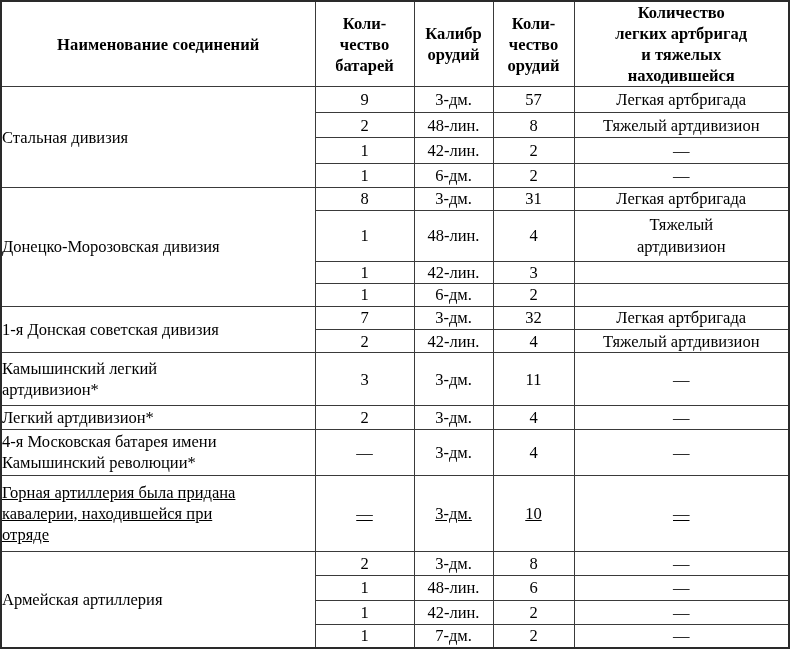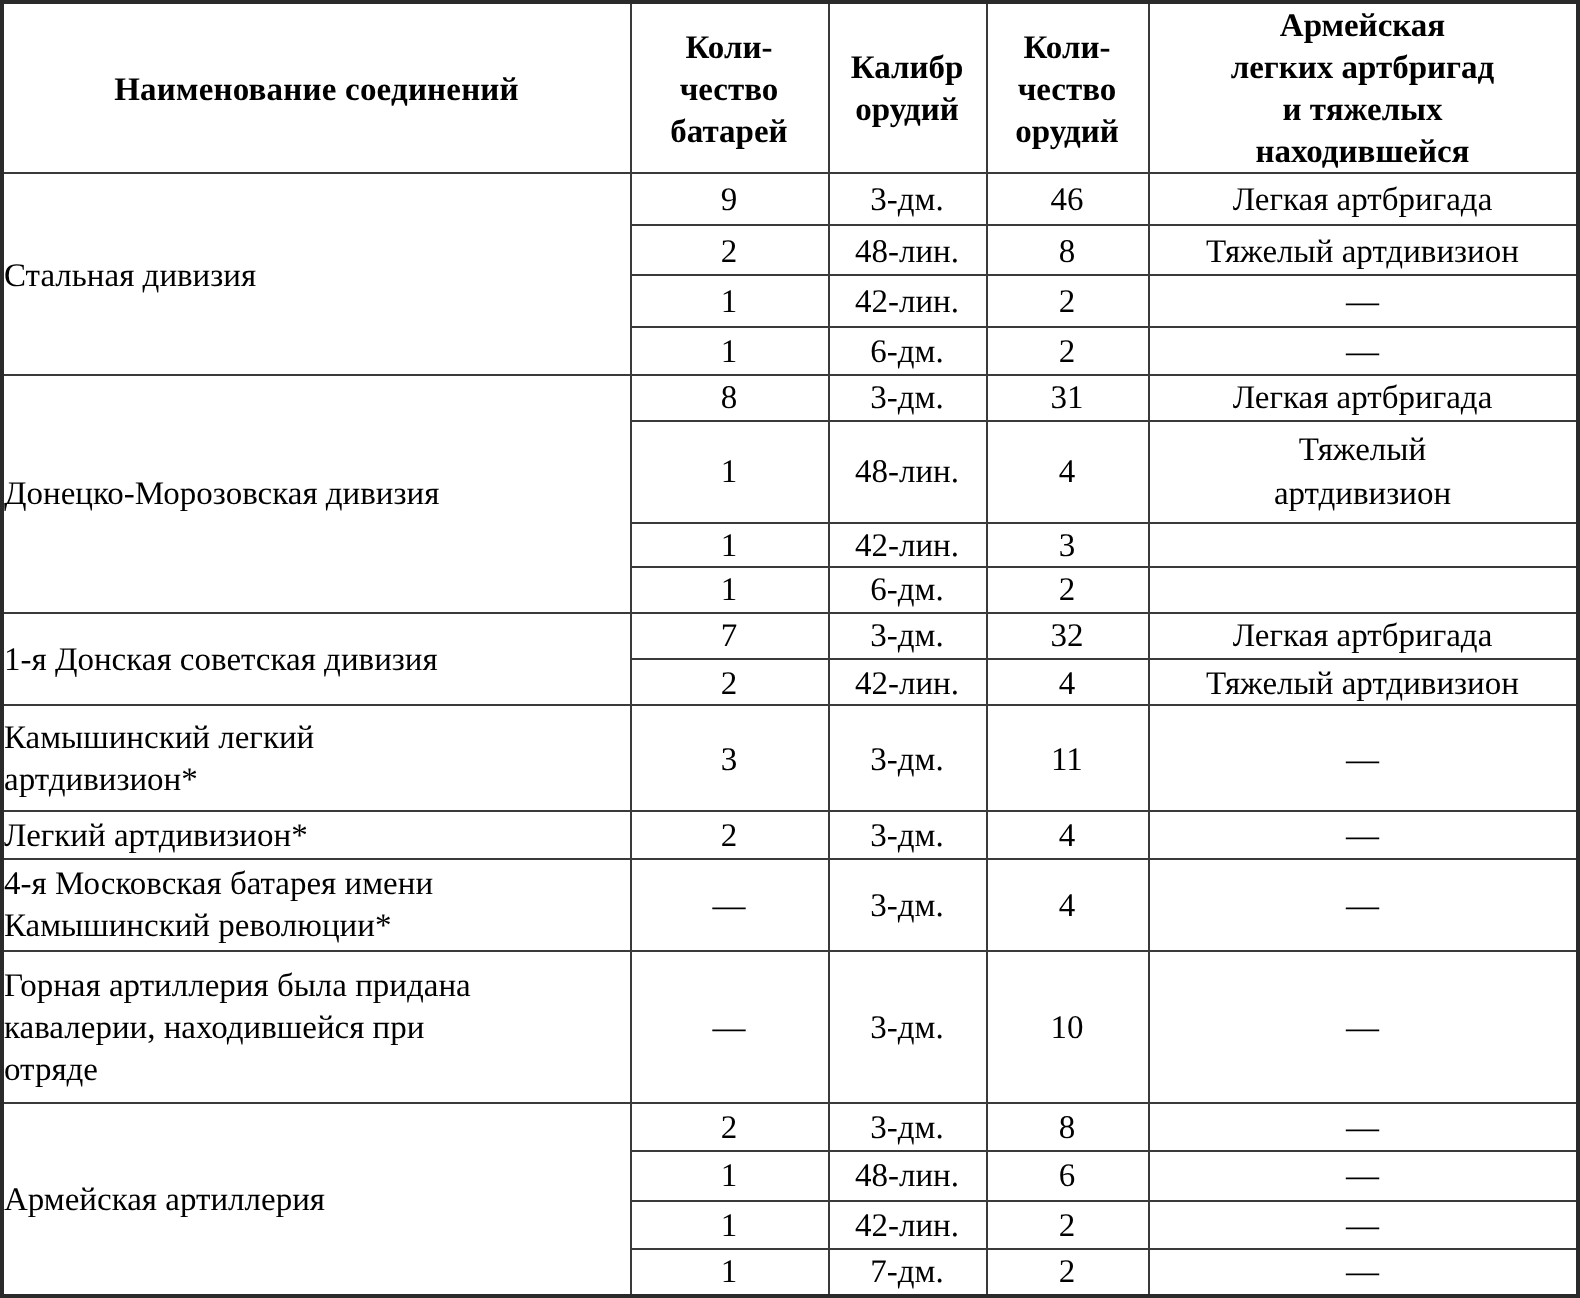--- a/index.html
+++ b/index.html
@@ -106,7 +106,7 @@
         <span class="nbr">орудий</span>
       </th>
       <th>
-        <span class="nbr">Армейская</span><br>
+        <span class="nbr">Количество</span><br>
         <span class="nbr">легких артбригад</span><br>
         <span class="nbr">и тяжелых</span><br>
         <span class="nbr">находившейся</span>

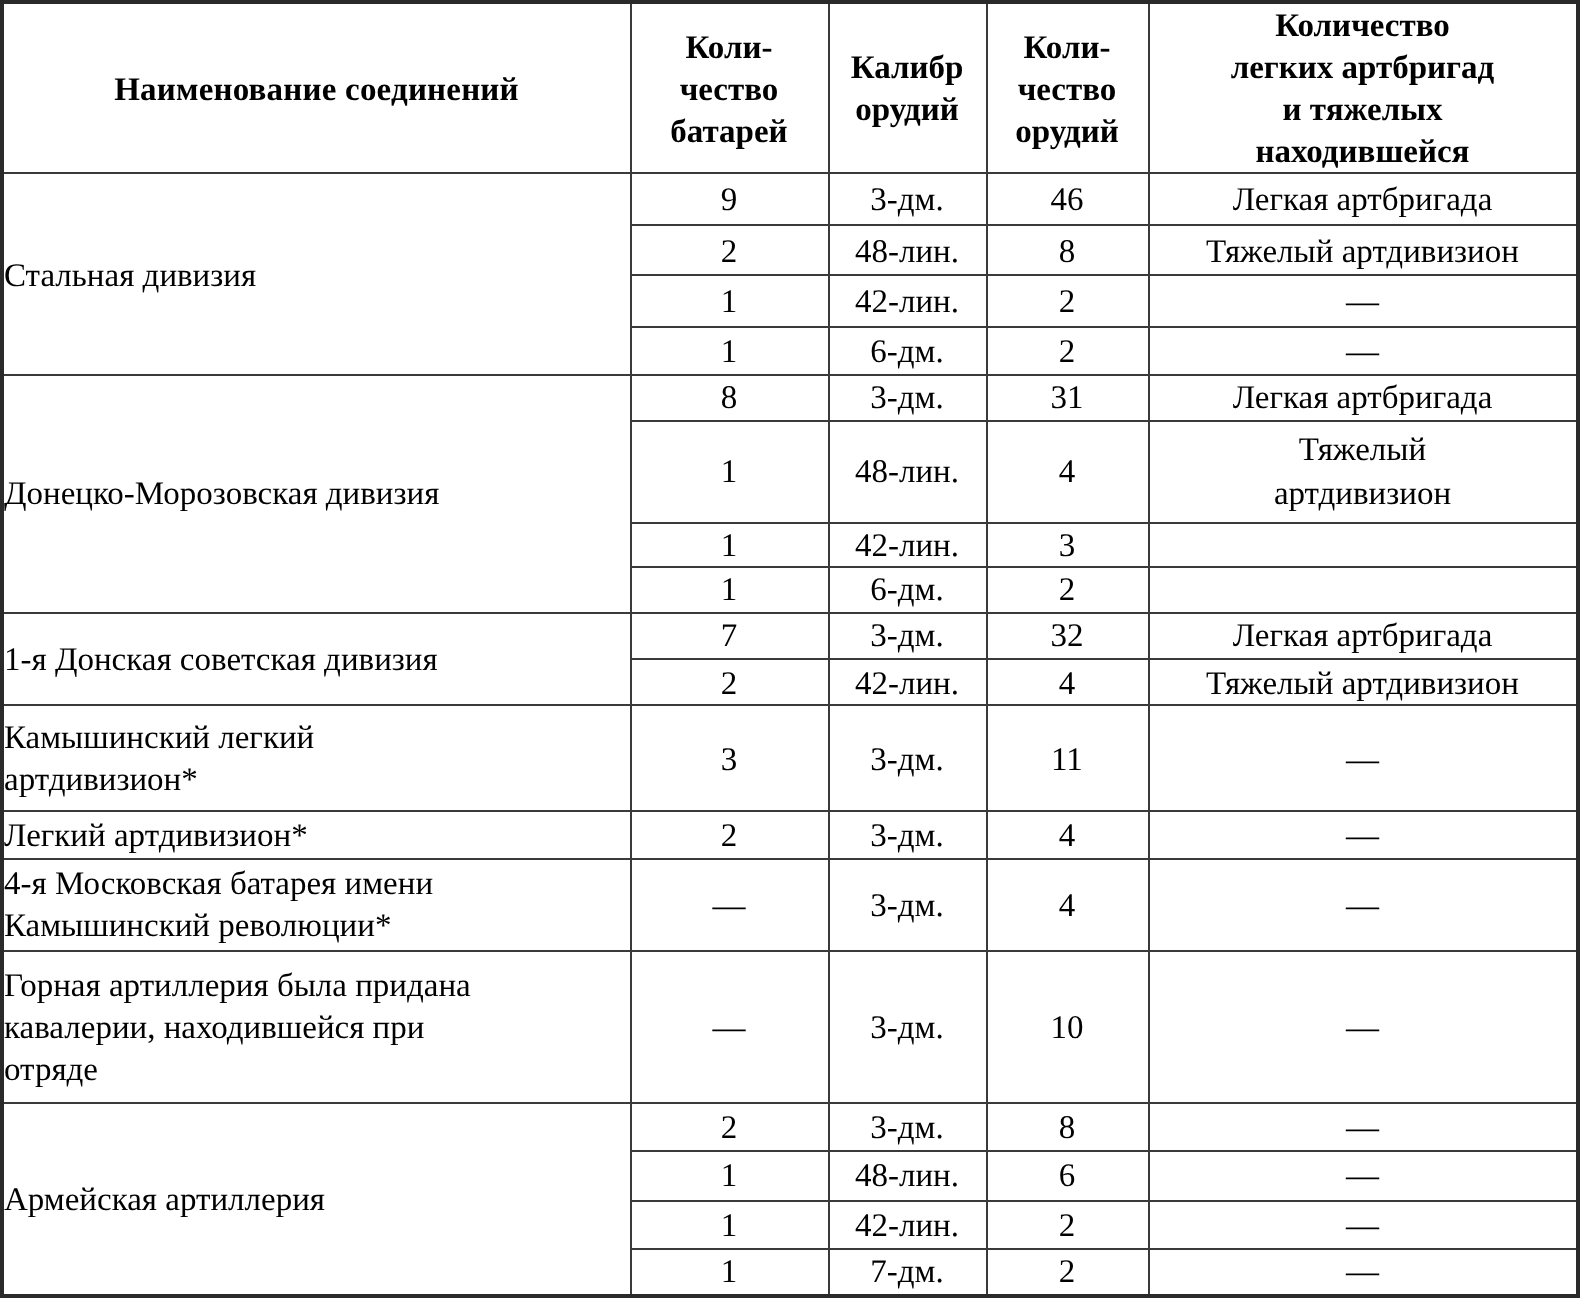--- a/index.html
+++ b/index.html
@@ -118,7 +118,7 @@
         <td class="name-cell" rowspan="4">Стальная дивизия</td>
         <td class="num-cell">9</td>
         <td class="cal-cell">3-дм.</td>
-        <td class="num-cell">46</td>
+        <td class="num-cell">57</td>
         <td class="brig-cell">Легкая артбригада</td>
       </tr>
       <tr style="height: 25px;">

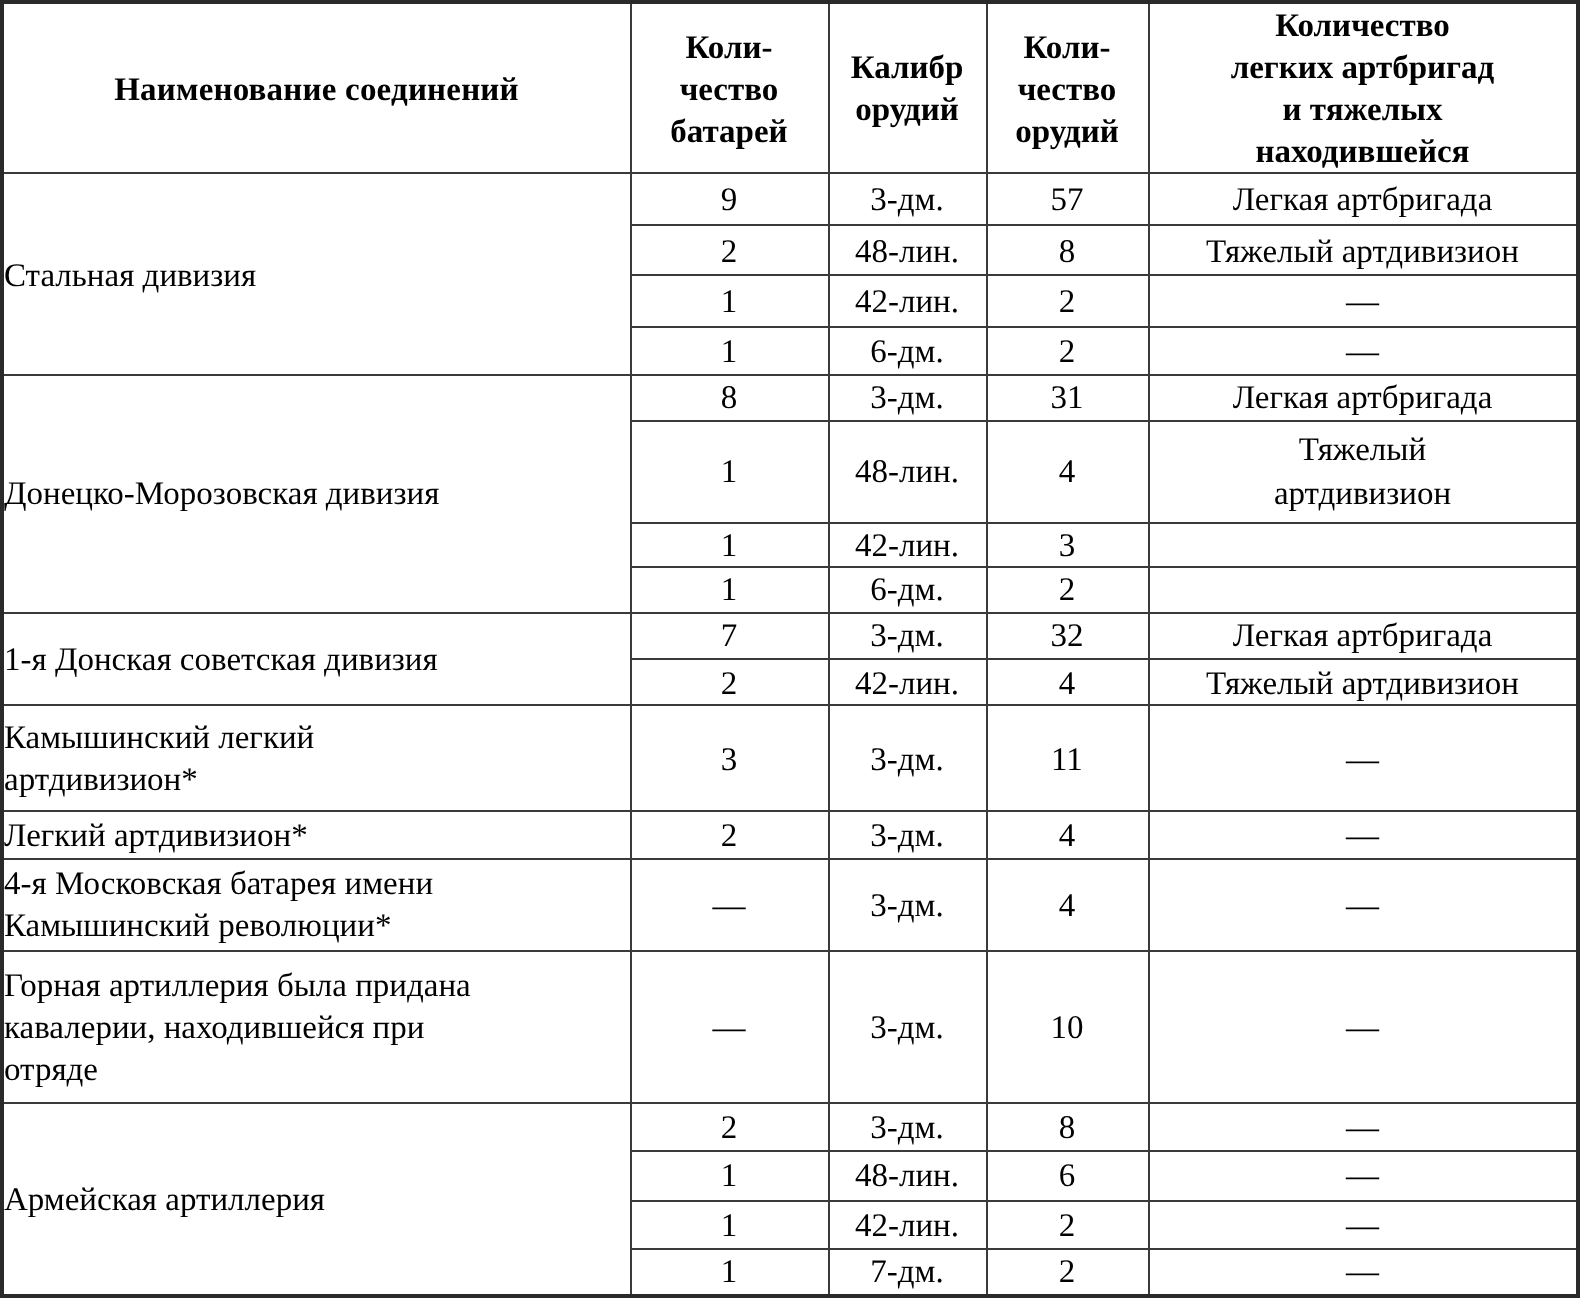--- a/index.html
+++ b/index.html
@@ -198,7 +198,7 @@
         <td class="num-cell">4</td>
         <td class="brig-cell">—</td>
       </tr>
-      <tr style="height: 74px;">
+      <tr style="height: 74px; text-decoration: underline;">
         <td class="name-cell" rowspan="1"><span>Горная артиллерия была придана</span><br><span>кавалерии, находившейся при</span><br><span>отряде</span></td>
         <td class="num-cell">—</td>
         <td class="cal-cell">3-дм.</td>

